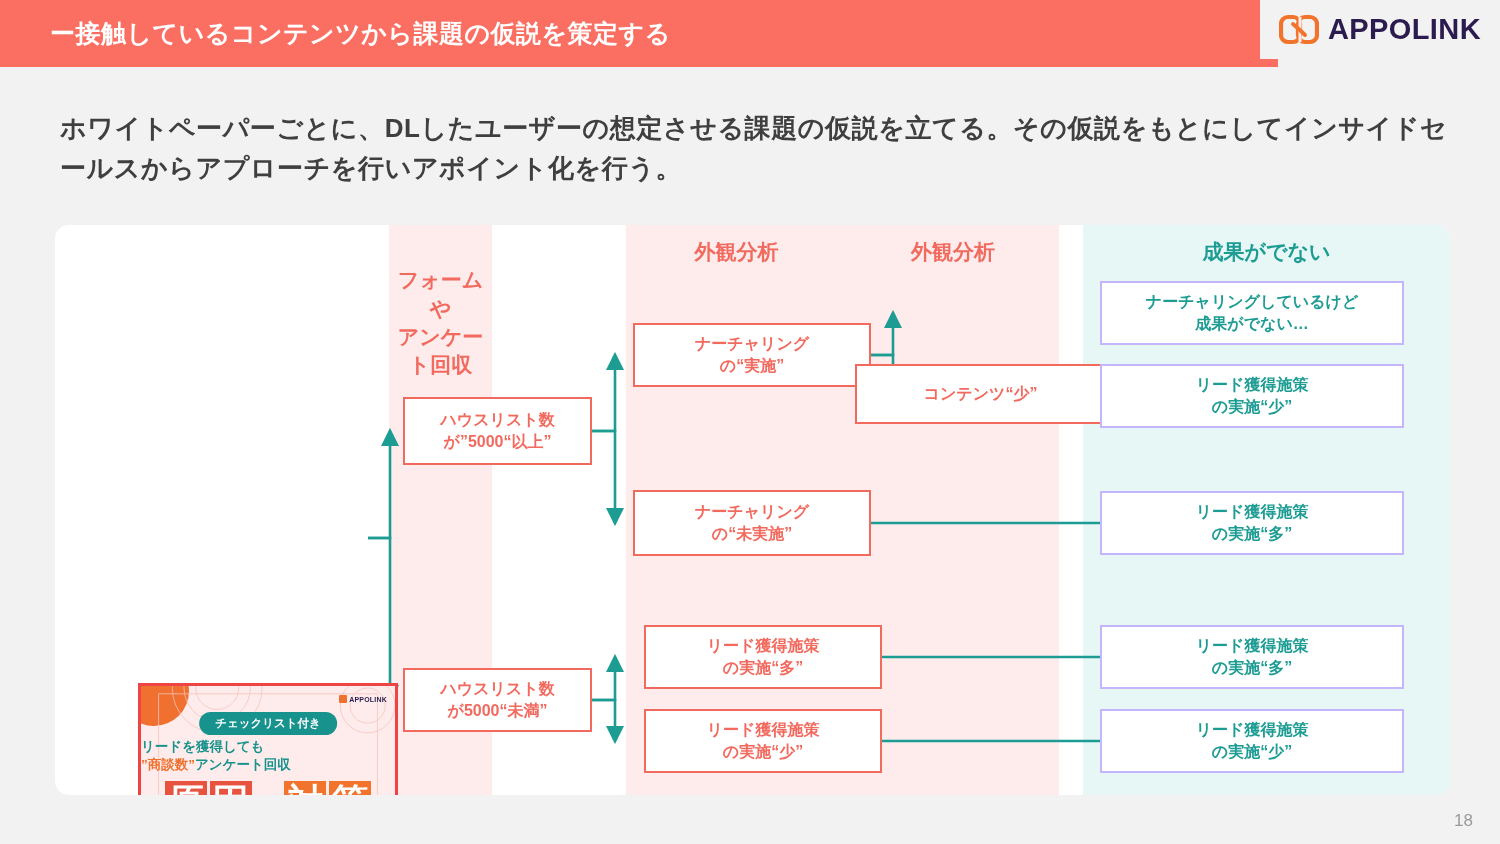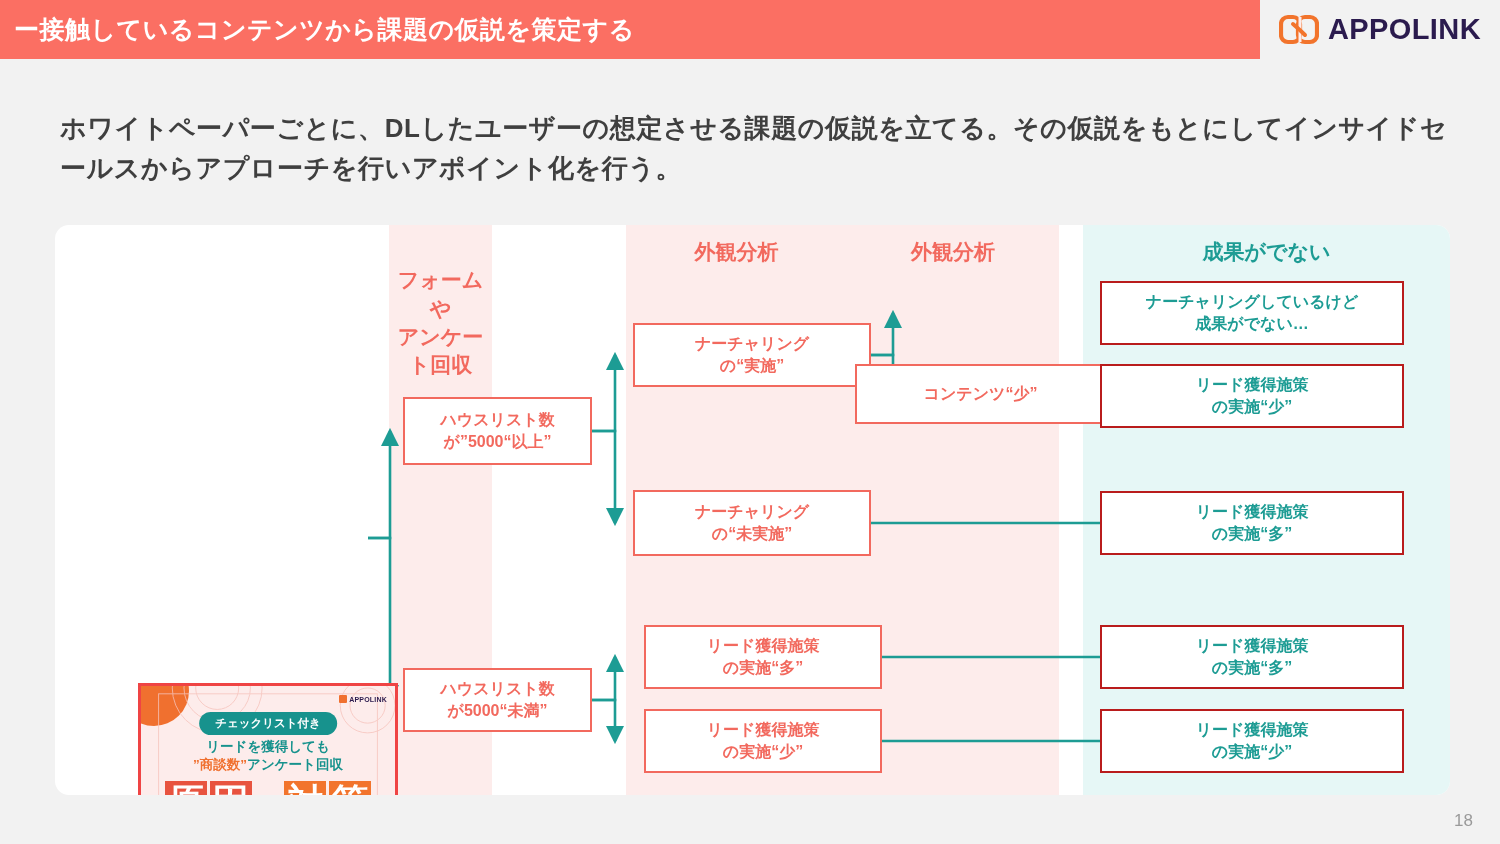--- a/index.html
+++ b/index.html
@@ -13,9 +13,9 @@
 
   
   .header {
-    position: absolute; left: 0; top: 0; width: 1278px; height: 59px;
+    position: absolute; left: 0; top: 0; width: 1278px; height: 67px;
     background: #fb6f63;
-    display: flex; align-items: center;
+    display: flex; align-items: center; padding-left: 36px;
   }
   .header-title {
     color: #ffffff; font-size: 25px; font-weight: bold;

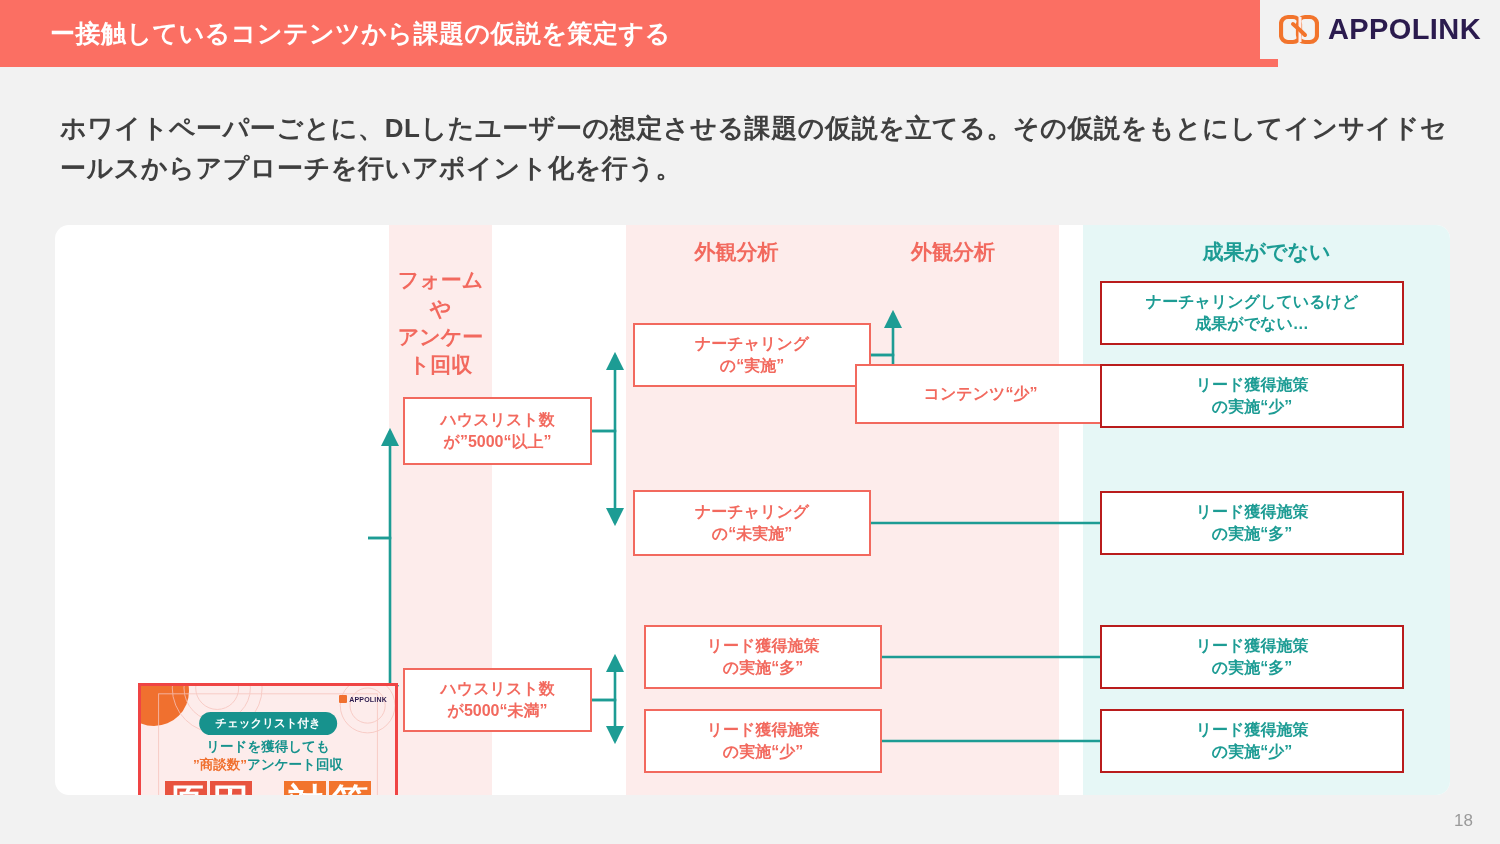--- a/index.html
+++ b/index.html
@@ -70,7 +70,7 @@
     background: #ffffff;
   }
   .node.pinkbox { border: 2px solid #f2695e; color: #f2695e; }
-  .node.tealbox { border: 2px solid #b91c1c; color: #1d9c94; }
+  .node.tealbox { border: 2px solid #c4b5fd; color: #1d9c94; }
 
   
   .wp-title {

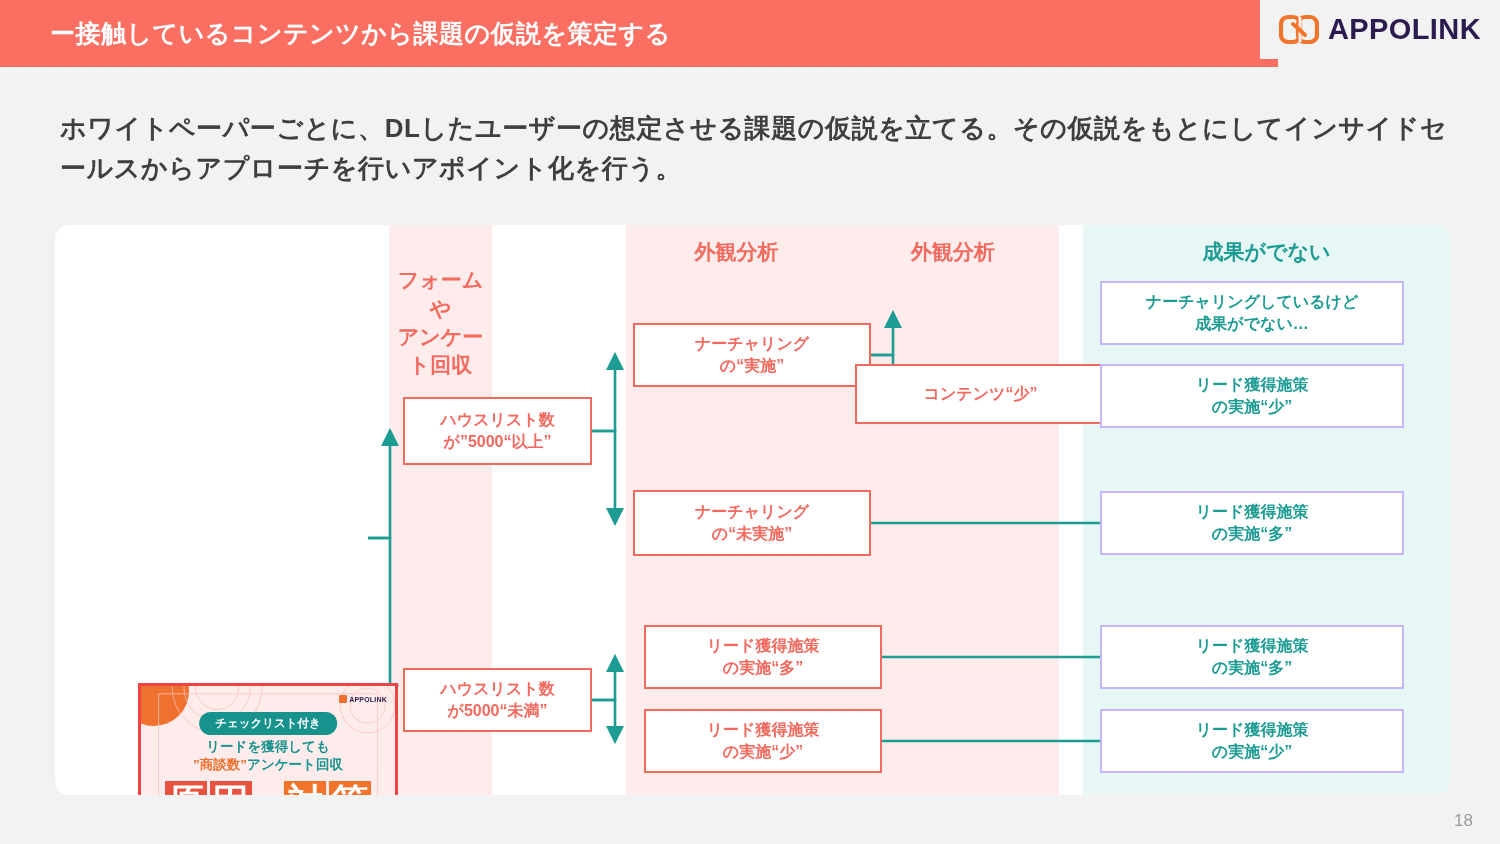--- a/index.html
+++ b/index.html
@@ -101,7 +101,7 @@
     padding: 4px 16px; border-radius: 12px; white-space: nowrap;
   }
   .wp-head {
-    position: absolute; left: 0; right: 0; top: 52px; text-align: center;
+    position: absolute; left: 0; right: 0; top: 52px; text-align: left;
     color: #17928d; font-size: 13.5px; font-weight: bold; line-height: 1.35;
   }
   .wp-head .hl { color: #f0702f; }

